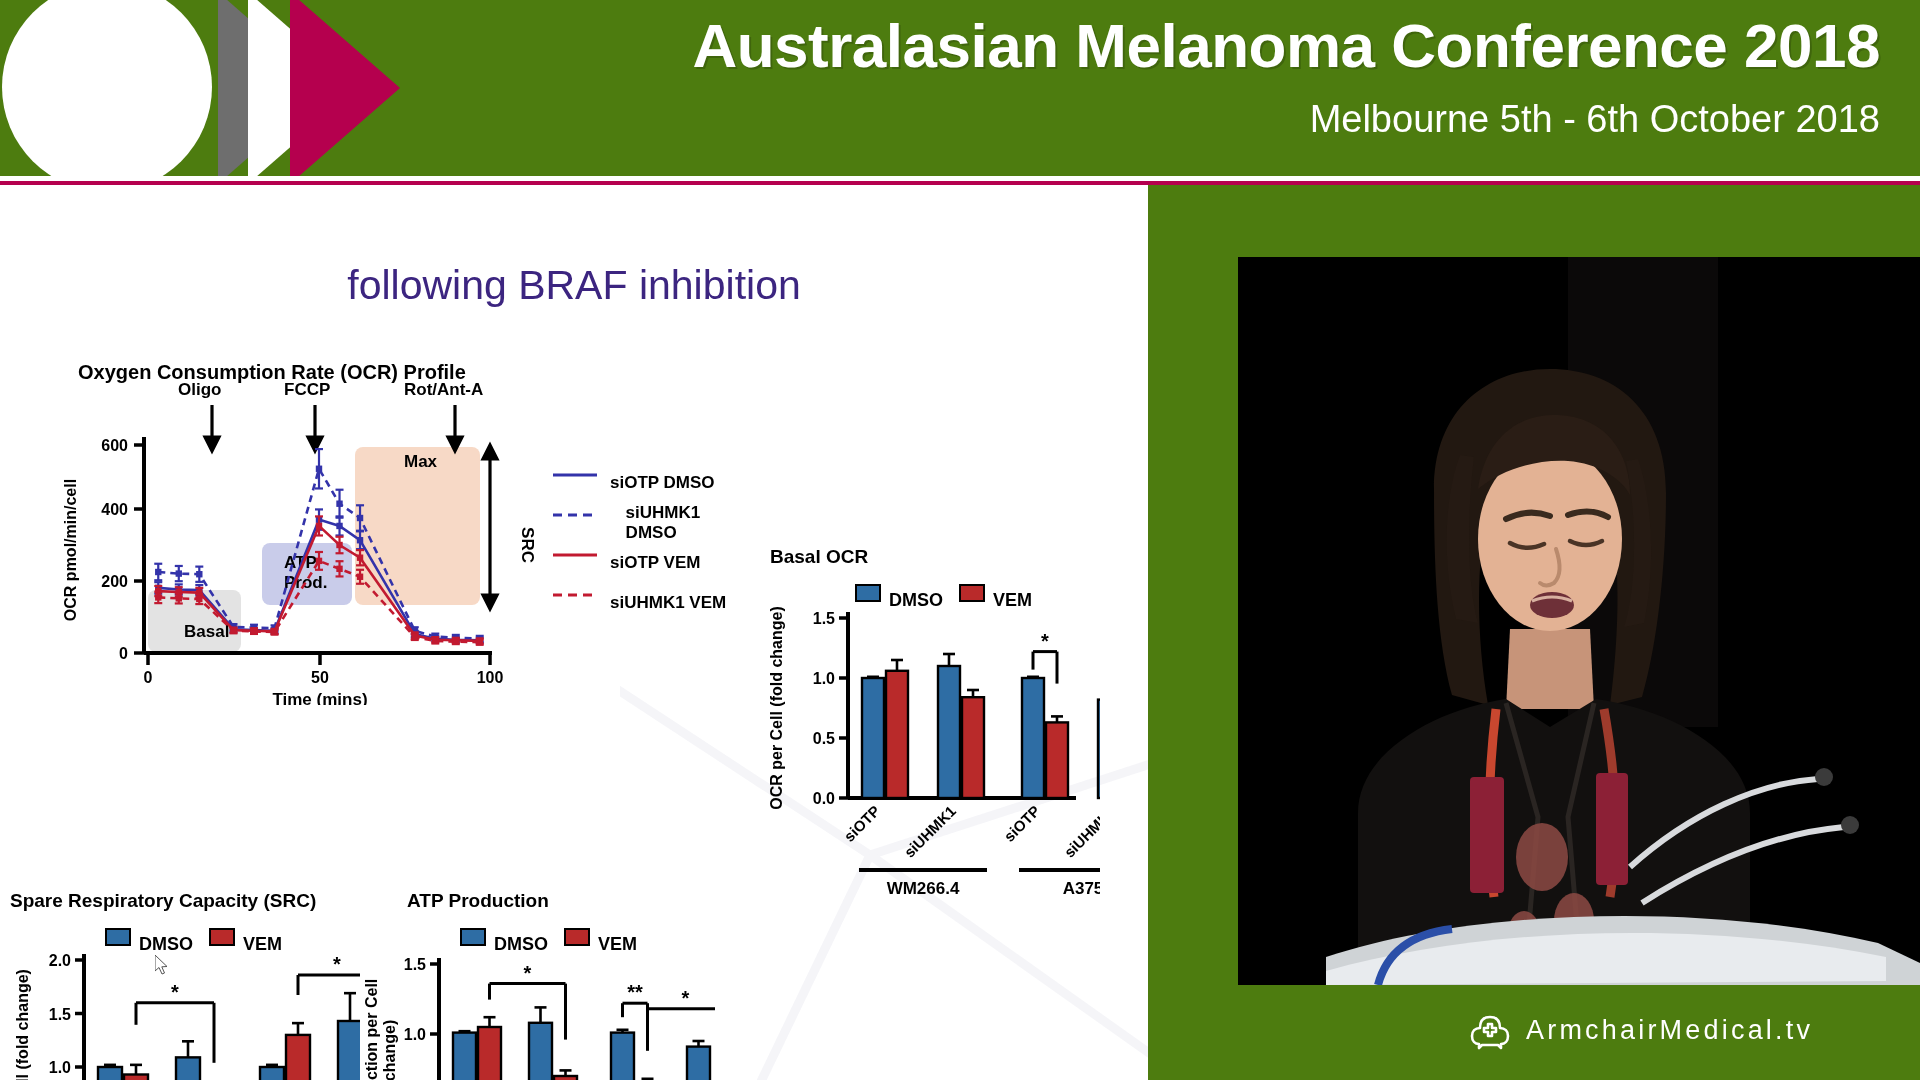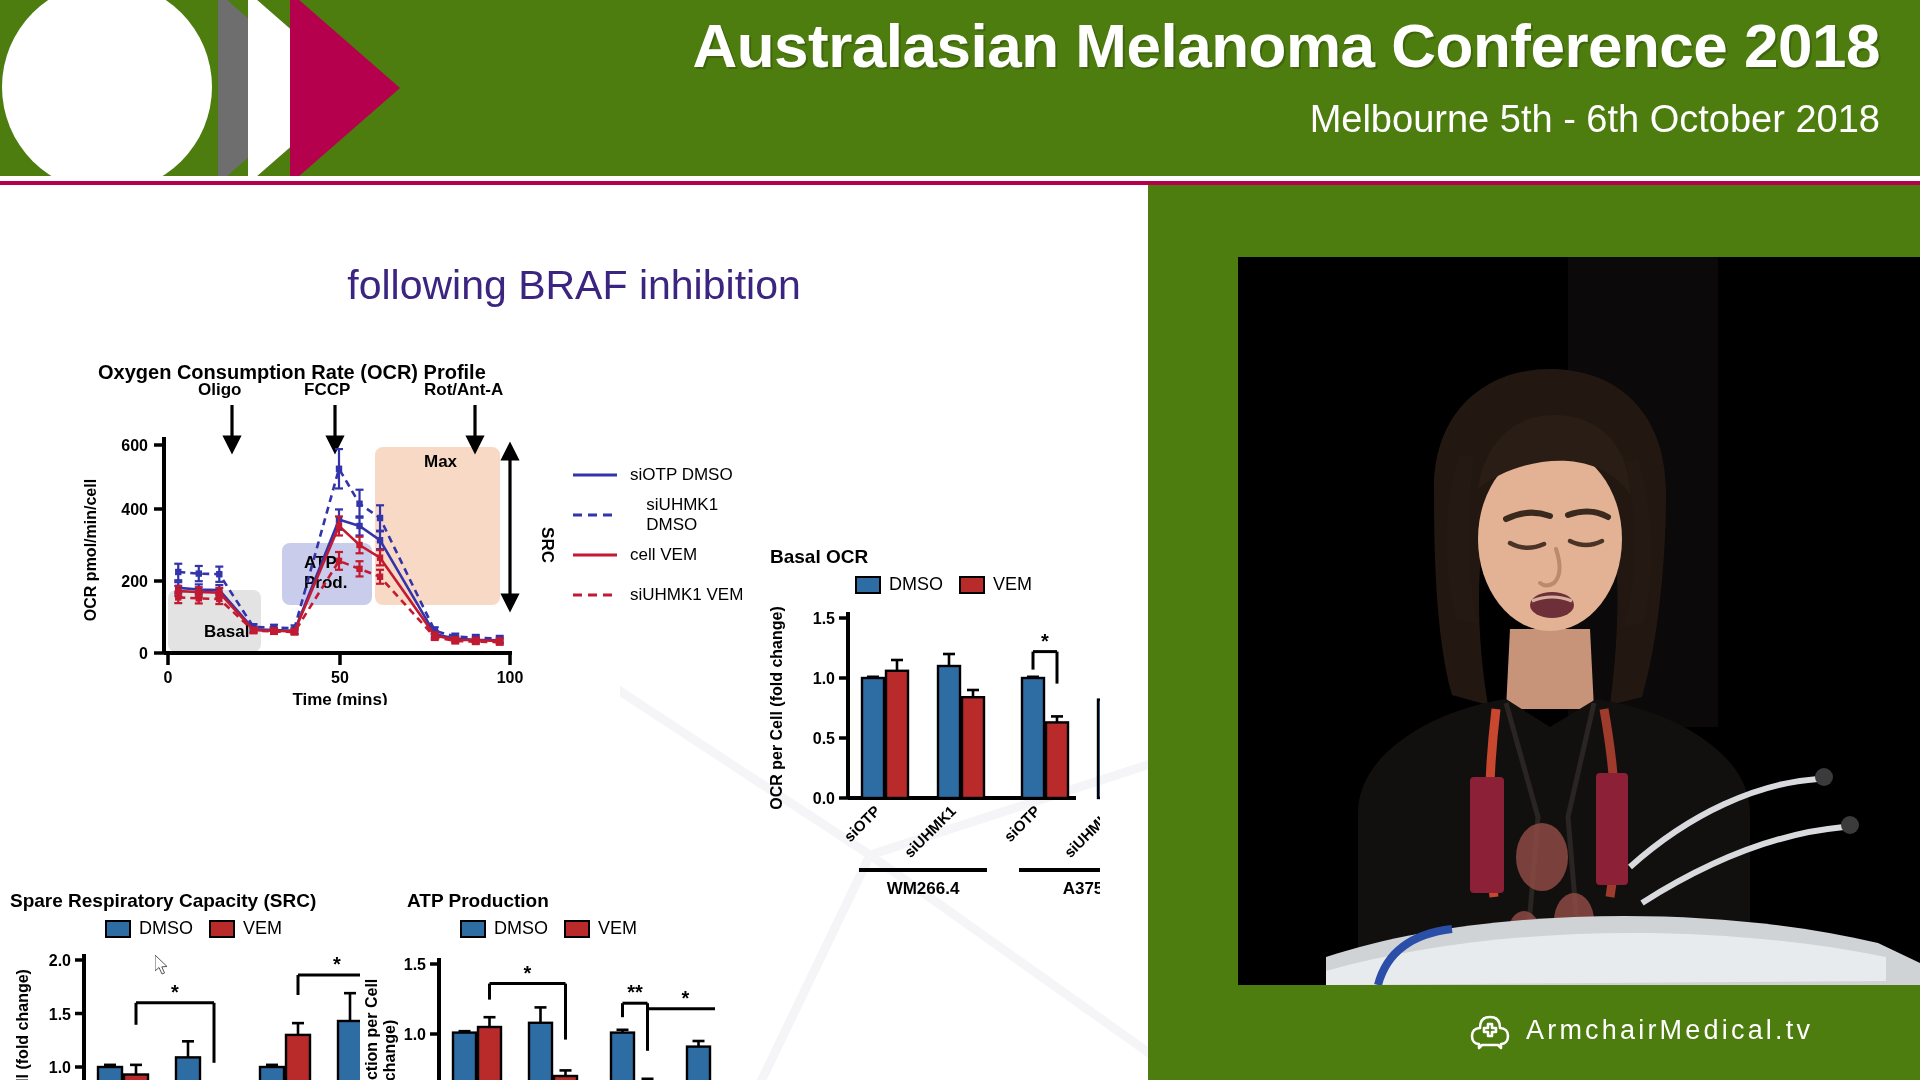--- a/index.html
+++ b/index.html
@@ -172,7 +172,7 @@
     <span>following BRAF inhibition</span>
   </div>
 
-  <div class="panel" style="left:72px; top:190px; width:700px; height:330px;">
+  <div class="panel" style="left:52px; top:190px; width:700px; height:330px;">
     <div class="fig-title" style="position:absolute; left:26px; top:-14px; font-size:20px;">Oxygen Consumption Rate (OCR) Profile</div>
 
     <svg width="700" height="330" viewBox="0 0 700 330">

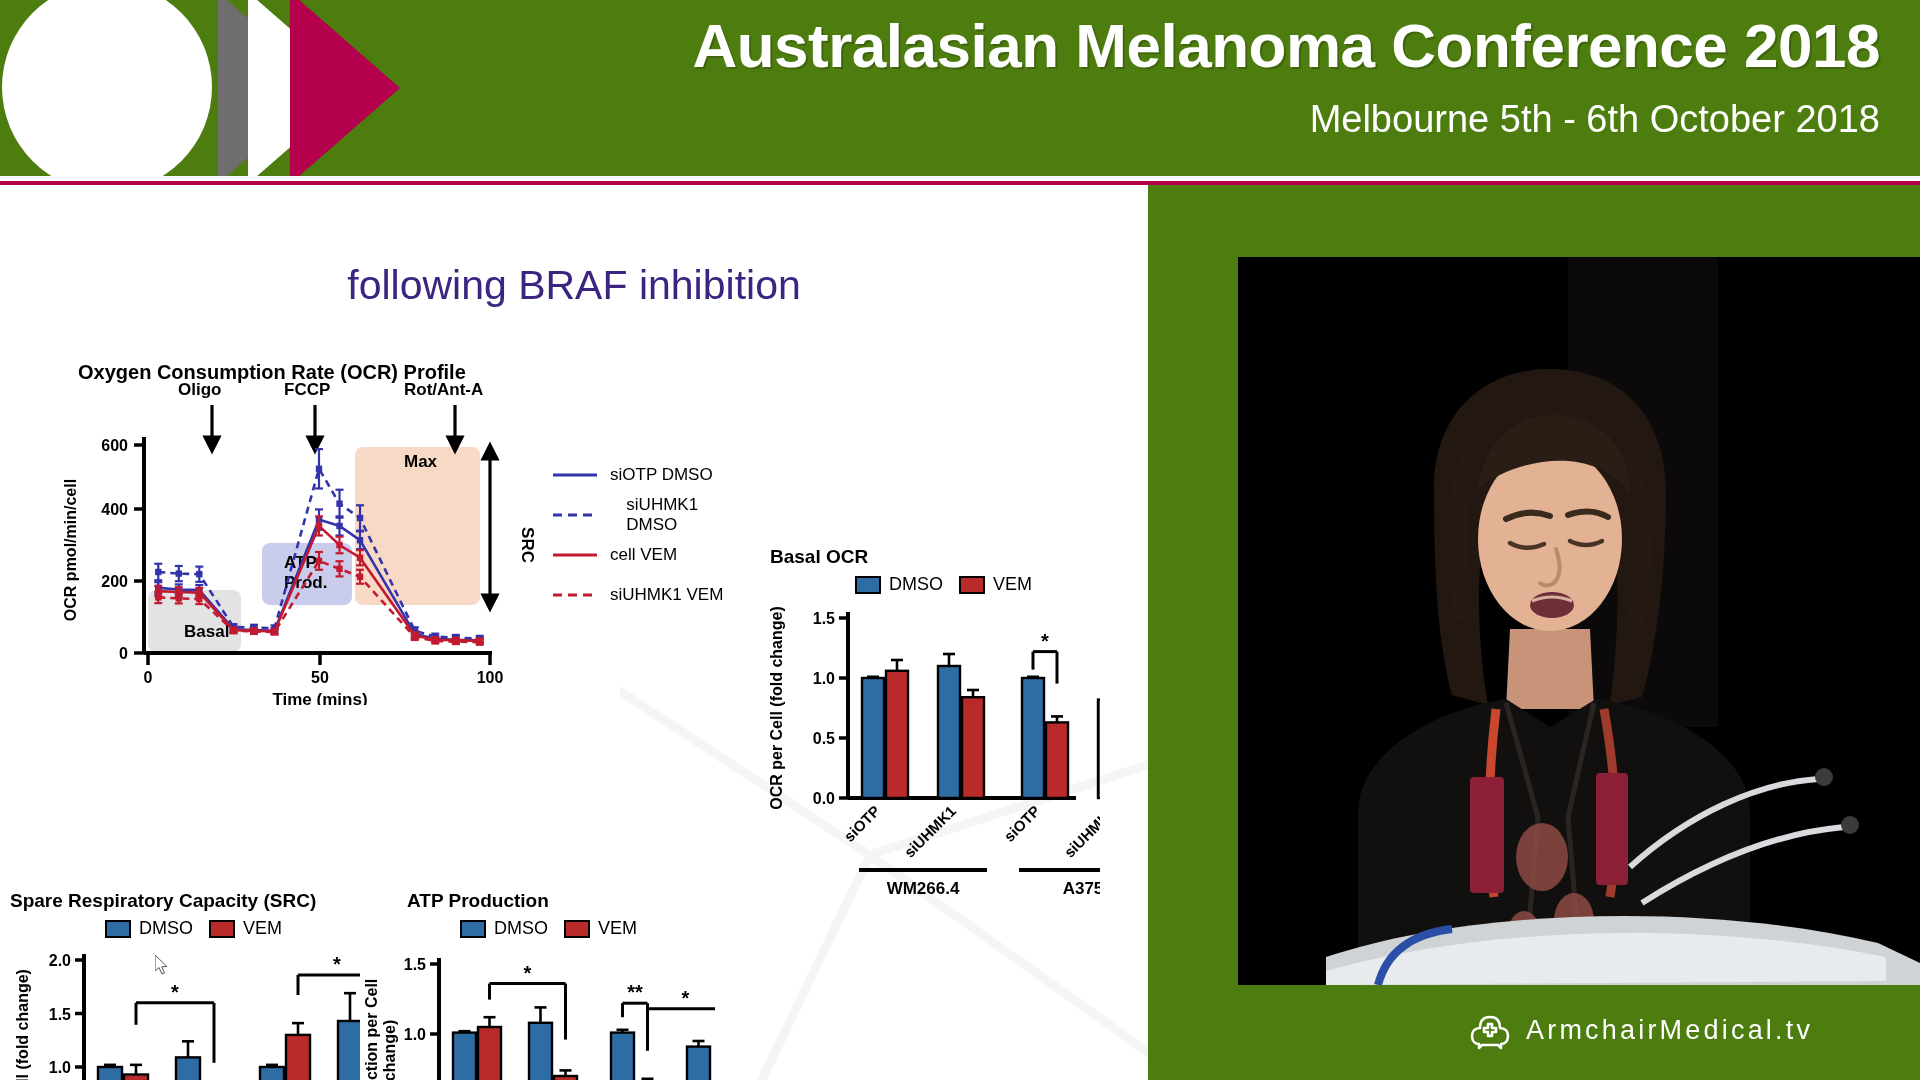--- a/index.html
+++ b/index.html
@@ -89,7 +89,7 @@
   
   .panel { position: absolute; }
   .fig-title { font-size: 19px; font-weight: bold; color: #000; white-space: nowrap; }
-  .legend-txt { font-size: 18px; font-weight: normal; color: #000; }
+  .legend-txt { font-size: 18px; font-weight: bold; color: #000; margin-top: 16px; }
 
   .swatch-blue { width: 26px; height: 18px; background: #2e6da4; border: 2px solid #000; display:inline-block; }
   .swatch-red  { width: 26px; height: 18px; background: #b92a2a; border: 2px solid #000; display:inline-block; }

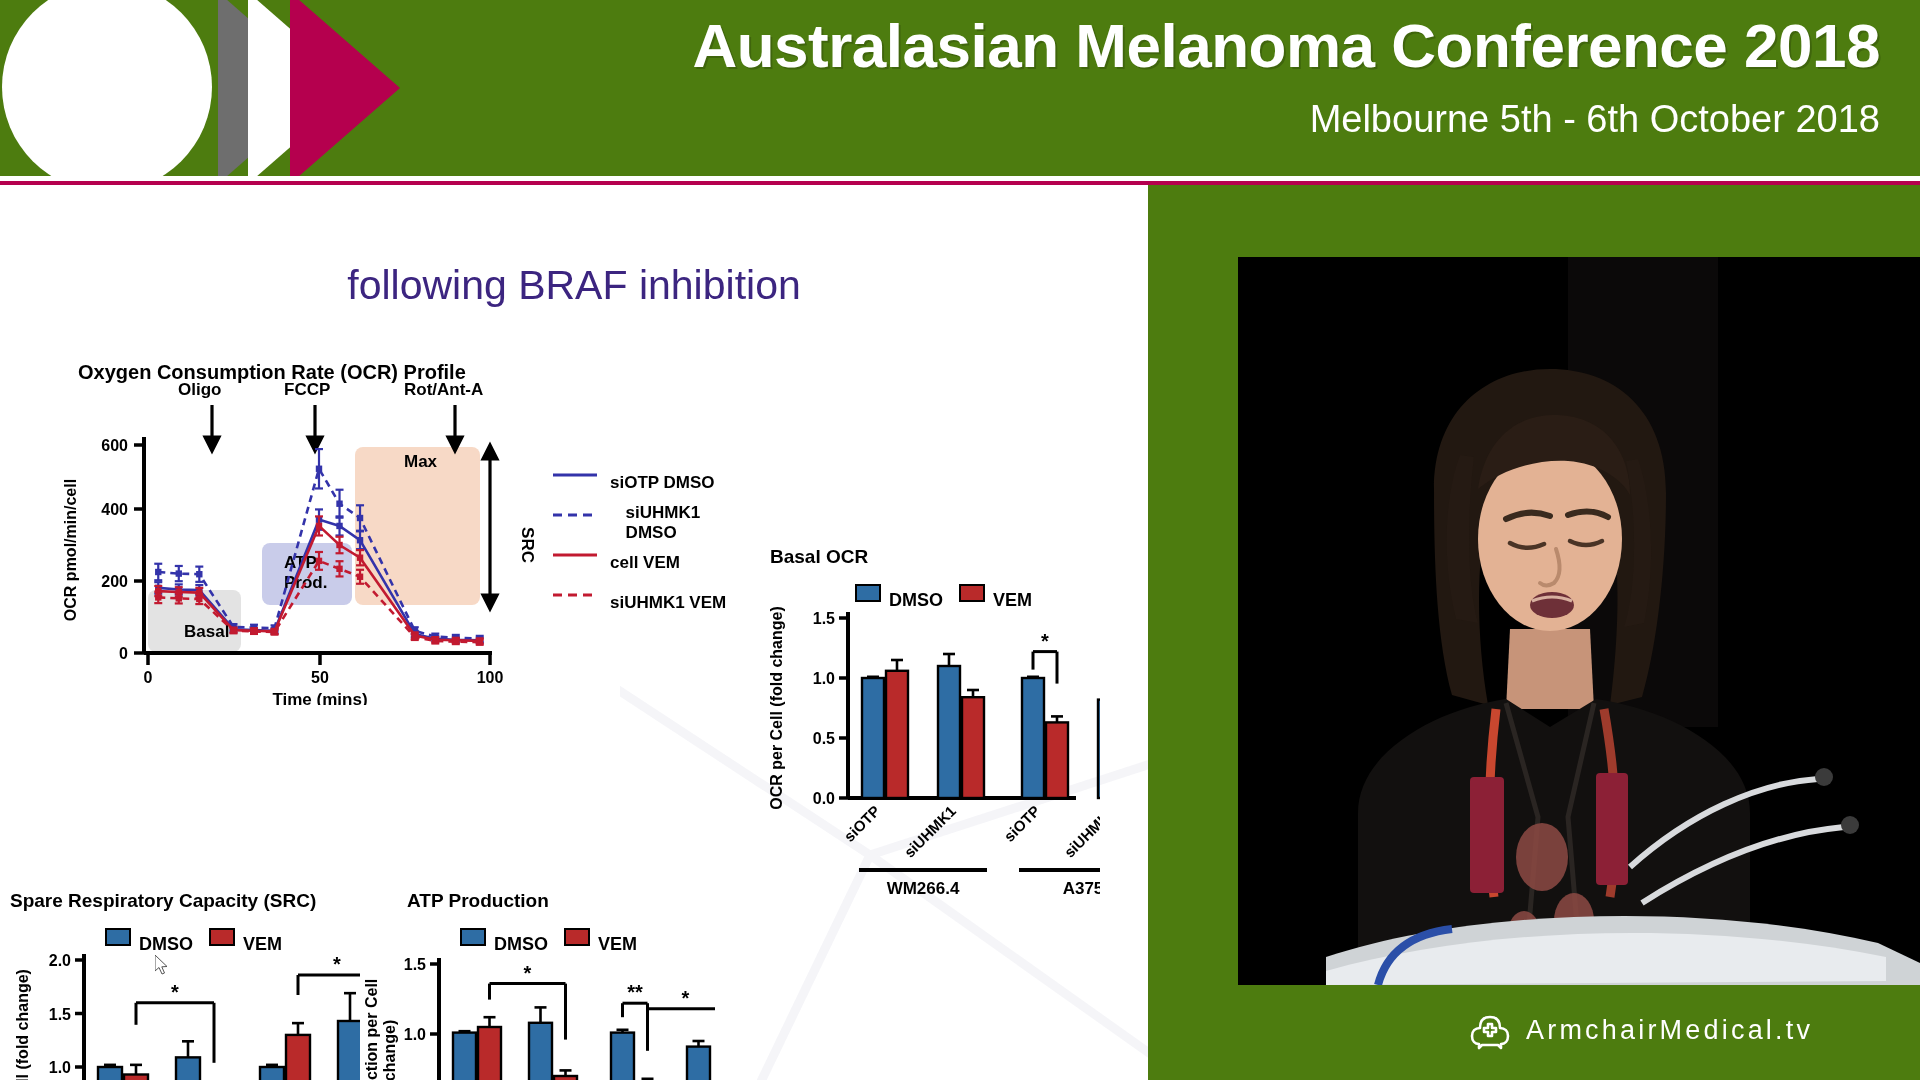--- a/index.html
+++ b/index.html
@@ -465,7 +465,7 @@
             <svg width="46" height="12">
               <line x1="1" y1="6" x2="45" y2="6" stroke="#c21a30" stroke-width="2.8"></line>
             </svg>
-            <span class="legend-txt" style="font-size: 17px;">cell VEM</span>
+            <span class="legend-txt" style="font-size: 17px;">siOTP VEM</span>
           </div>
           <div style="display: flex; align-items: center; gap: 12px; height: 40px;">
             <svg width="46" height="12">

